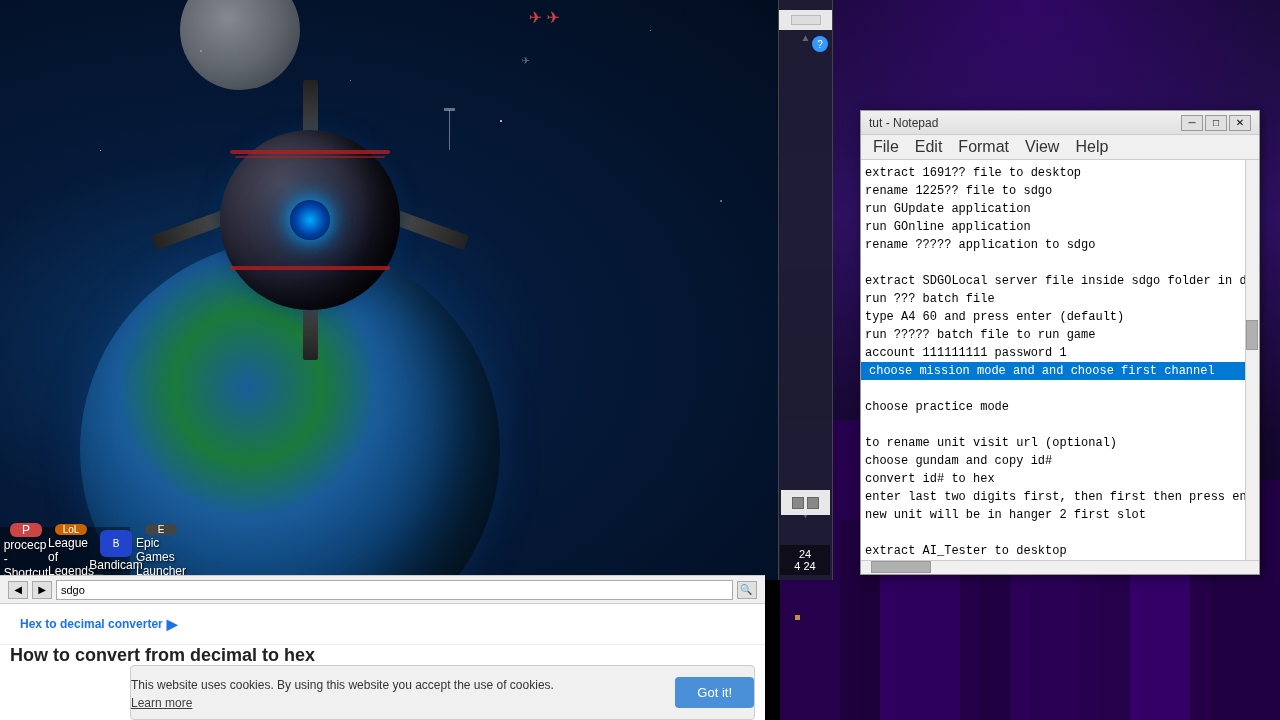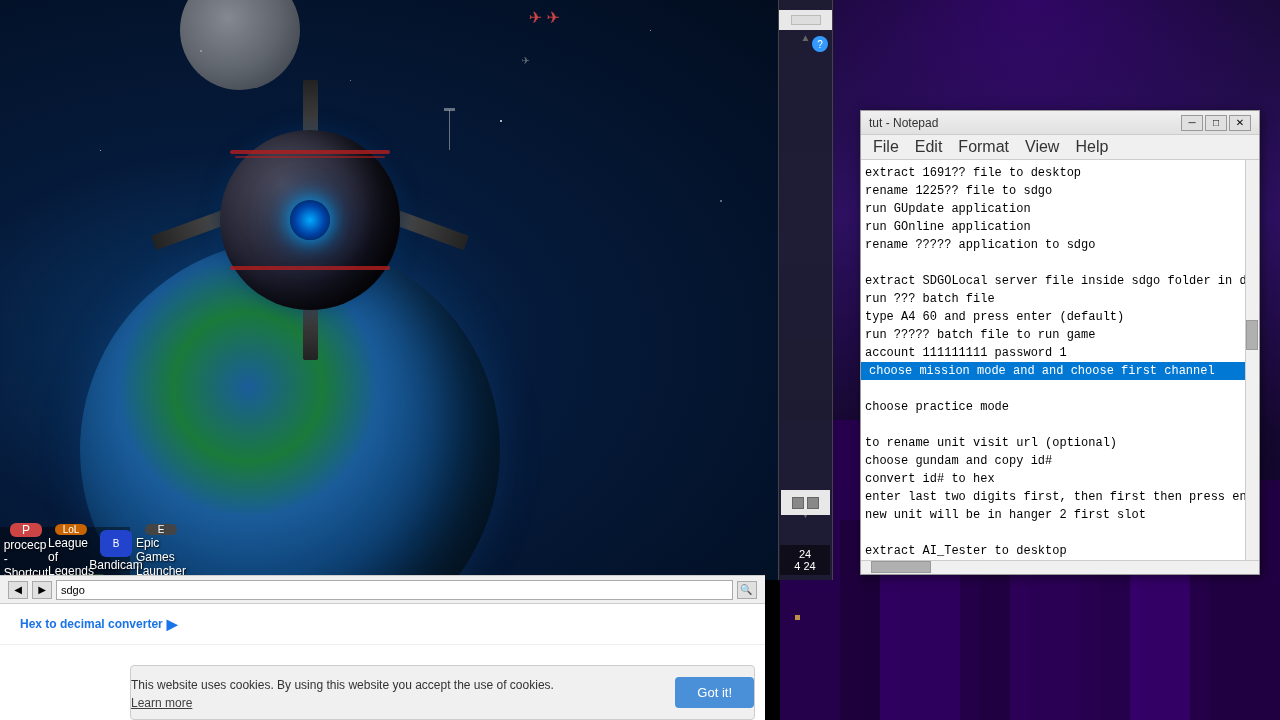--- a/index.html
+++ b/index.html
@@ -616,6 +616,9 @@
     </a>
   </div>
 
+  <div>
+    <span class="page-title-text">How to convert from decimal to hex</span>
+  </div>
 
   <div id="cookie-banner">
     <div>

